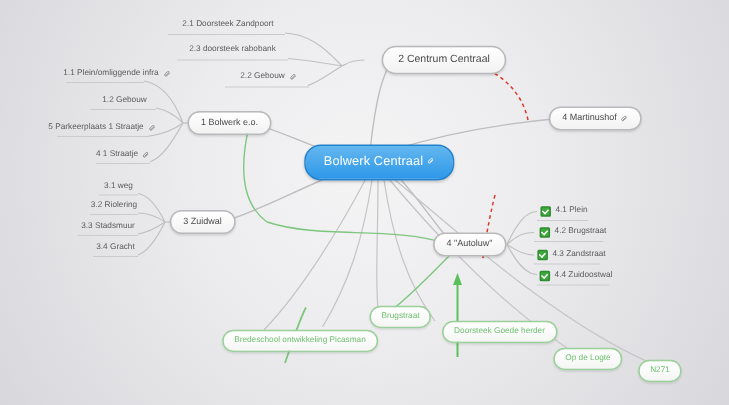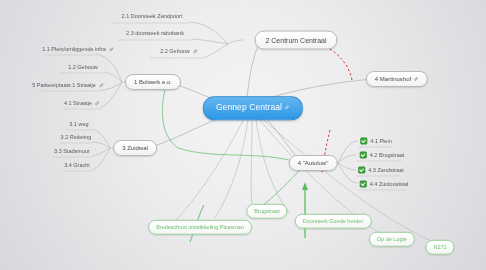--- a/index.html
+++ b/index.html
@@ -186,7 +186,7 @@
   </svg>
 
   <div class="node central" style="left:253px;top:108px;">
-    <span>Gennep Centraal</span>
+    <span>Bolwerk Centraal</span>
     <span class="attach">
       <svg viewBox="0 0 10 10" width="5" height="5" aria-hidden="true">
         <path d="M7.4,3.2 L4,6.6 a1.6,1.6 0 0 1 -2.3,-2.3 L5.2,0.8 a1,1 0 0 1 1.5,1.5 L3.3,5.7" fill="none" stroke="#ffffff" stroke-width="1.1" stroke-linecap="round"></path>

